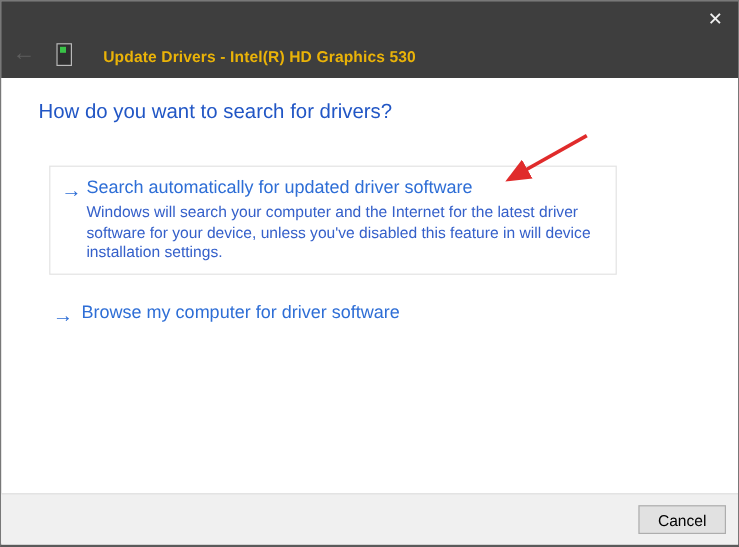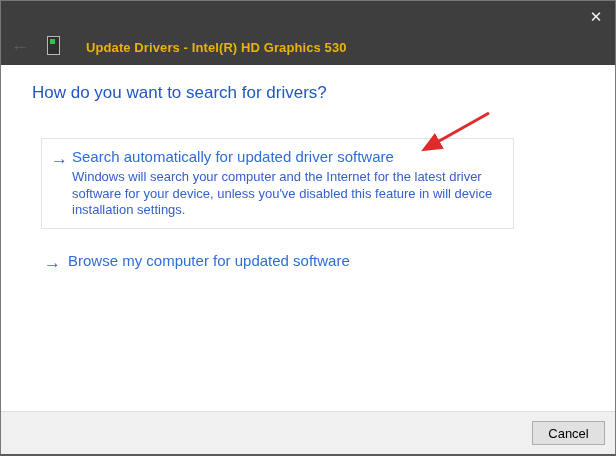--- a/index.html
+++ b/index.html
@@ -117,7 +117,7 @@
 
   <div class="option option-2">
     <span class="opt-arrow">→</span>
-    <span class="opt-title">Browse my computer for updated software</span>
+    <span class="opt-title">Browse my computer for driver software</span>
   </div>
 
   <svg class="annotation-arrow" viewBox="0 0 110 60">

